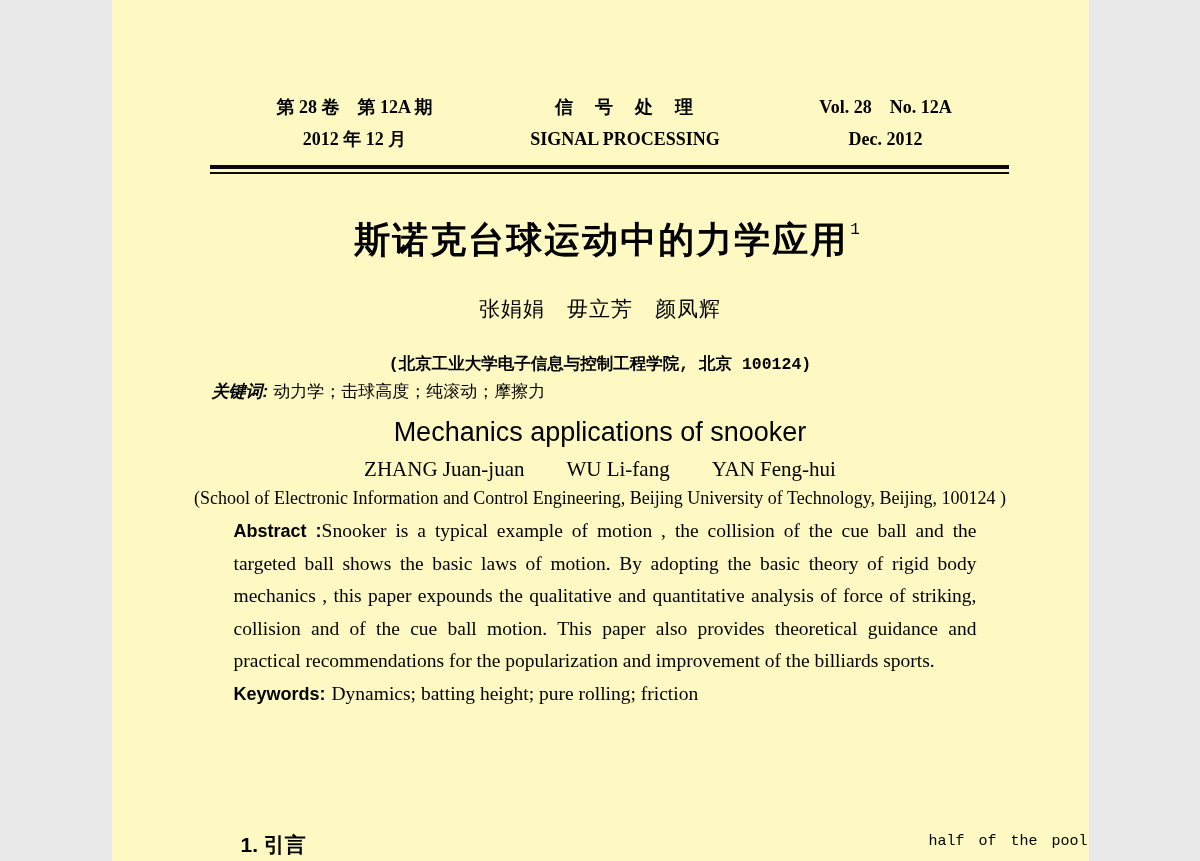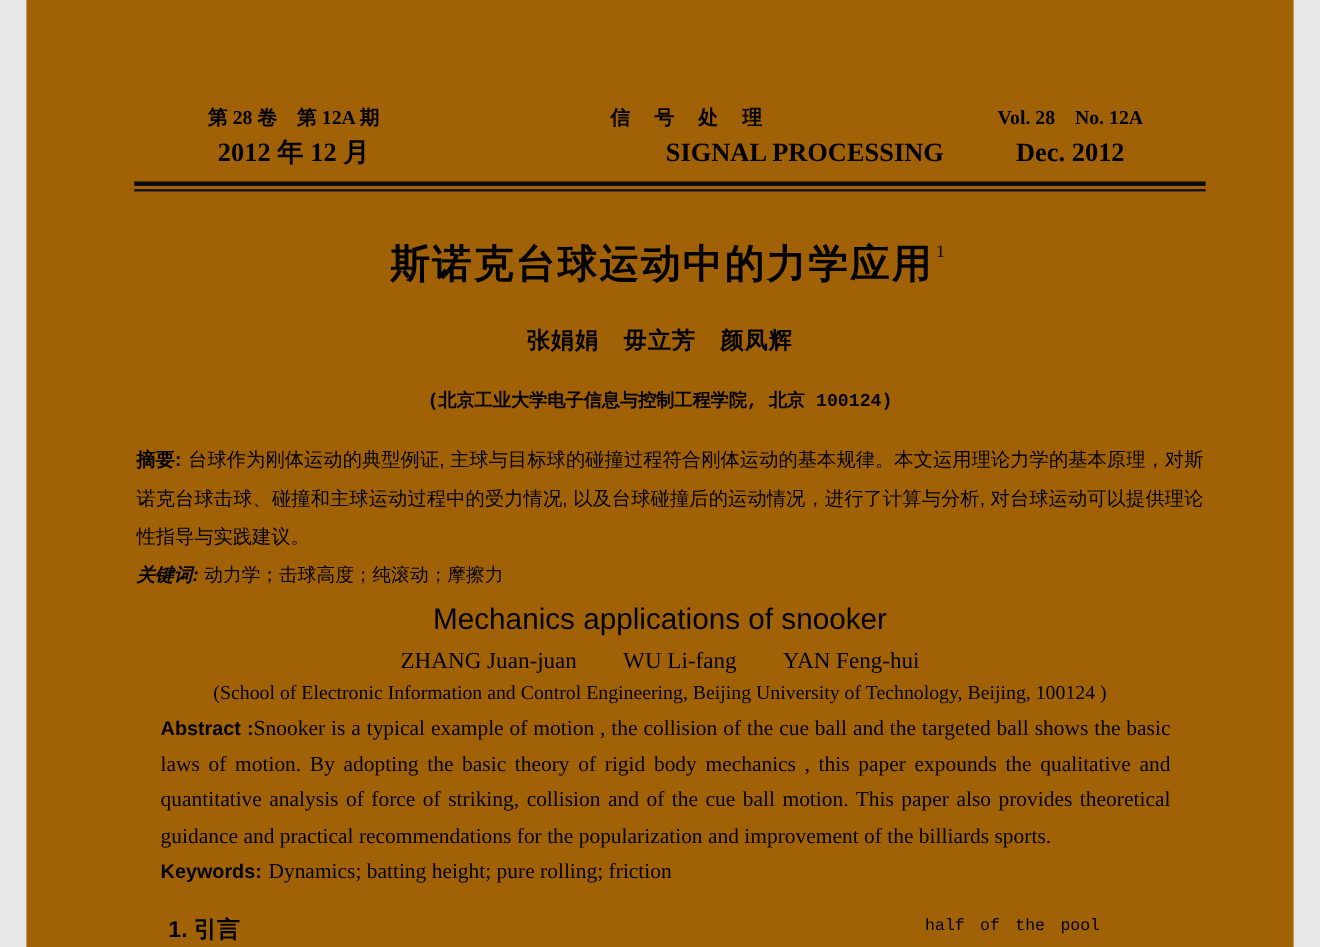--- a/index.html
+++ b/index.html
@@ -5,9 +5,9 @@
   html,body{margin:0;padding:0;background:#e8e8e8;}
   .page{
     position:relative;
-    width:1152px;height:861px;
+    width:977px;height:861px;
     margin:0 auto;
-    background:#a16207;
+    background:#fef9c3;
     color:#000;
     overflow:hidden;
     font-family:"Liberation Serif", serif;

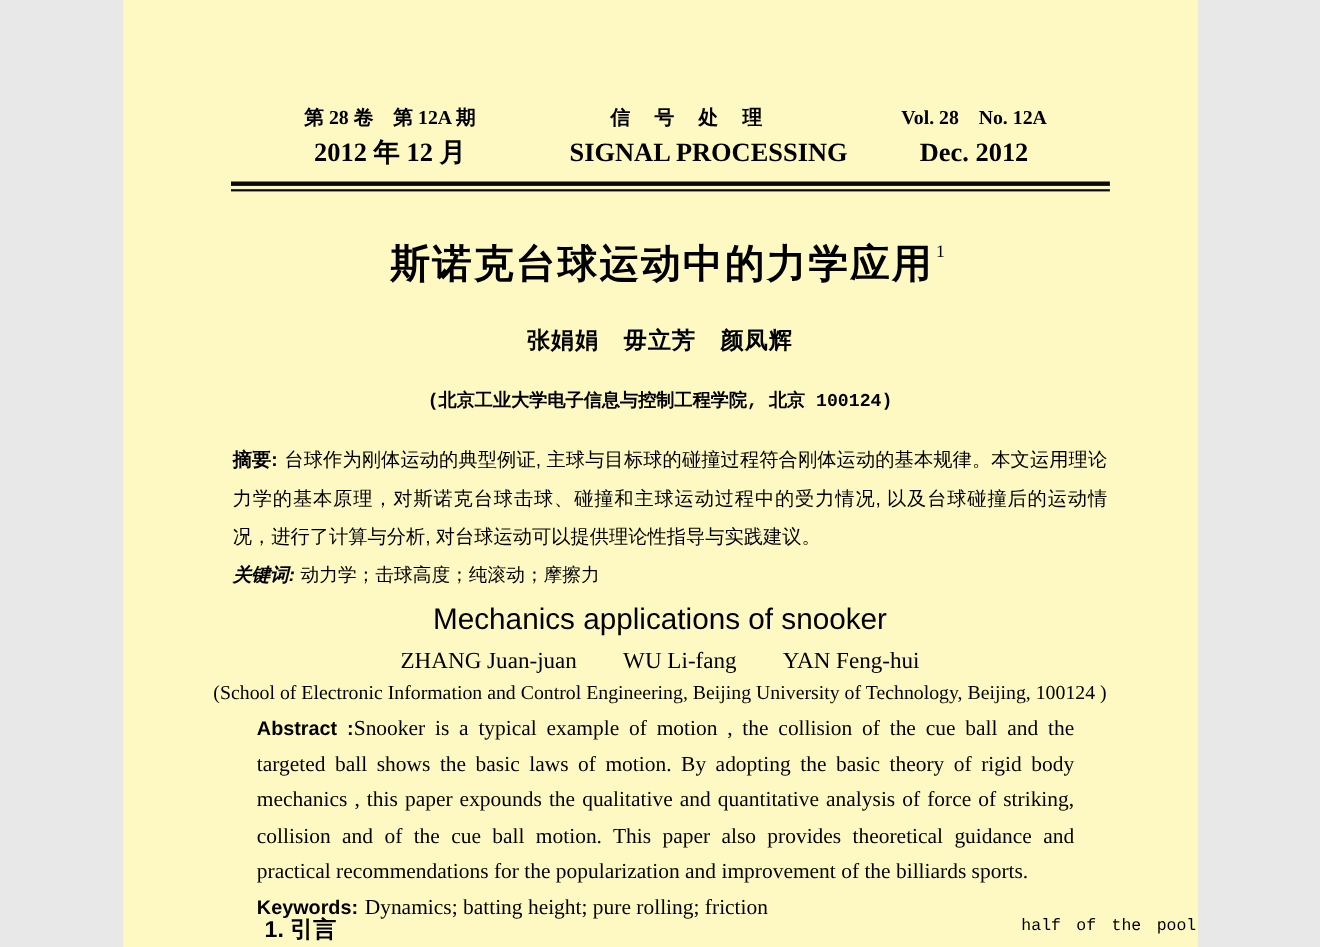--- a/index.html
+++ b/index.html
@@ -23,7 +23,7 @@
   .jh-center{flex:1;text-align:center;}
   .jh-right{width:230px;text-align:center;}
   .jh-line1{font-size:18px;line-height:24px;font-weight:600;}
-  .jh-line2{font-size:24px;line-height:24px;font-weight:600;margin-top:8px;}
+  .jh-line2{font-size:18px;line-height:24px;font-weight:600;margin-top:8px;}
   .jh-center .jh-line1{font-weight:700;letter-spacing:2px;}
   .jh-center .jh-line2{font-weight:700;font-family:"Liberation Serif",serif;text-align:right;}
   .double-rule{

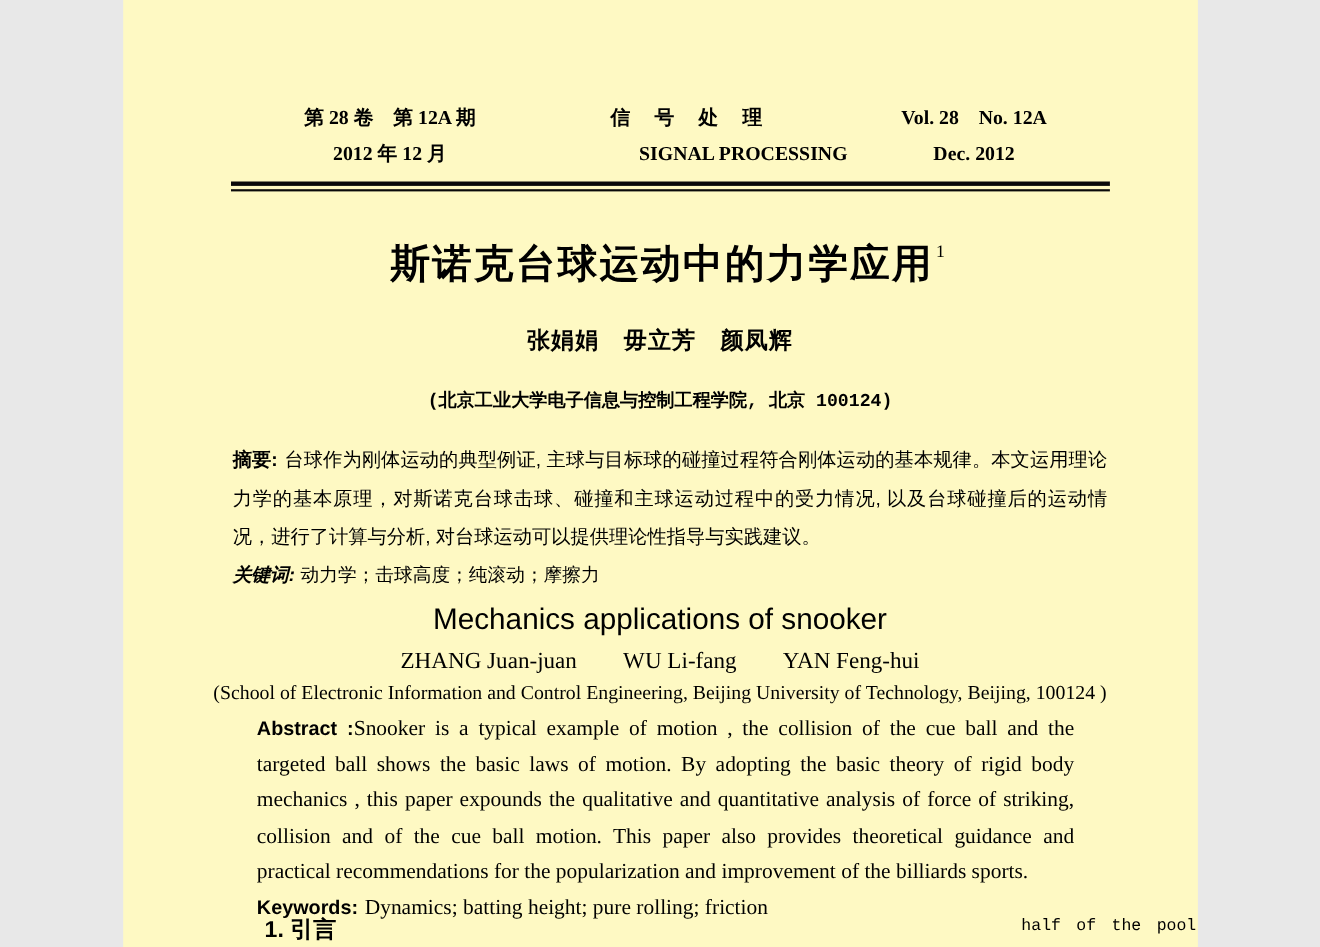--- a/index.html
+++ b/index.html
@@ -25,7 +25,7 @@
   .jh-line1{font-size:18px;line-height:24px;font-weight:600;}
   .jh-line2{font-size:18px;line-height:24px;font-weight:600;margin-top:8px;}
   .jh-center .jh-line1{font-weight:700;letter-spacing:2px;}
-  .jh-center .jh-line2{font-weight:700;font-family:"Liberation Serif",serif;text-align:right;}
+  .jh-center .jh-line2{font-weight:700;font-family:"Liberation Serif",serif;}
   .double-rule{
     margin:14px 80px 0 98px;
     height:3px;

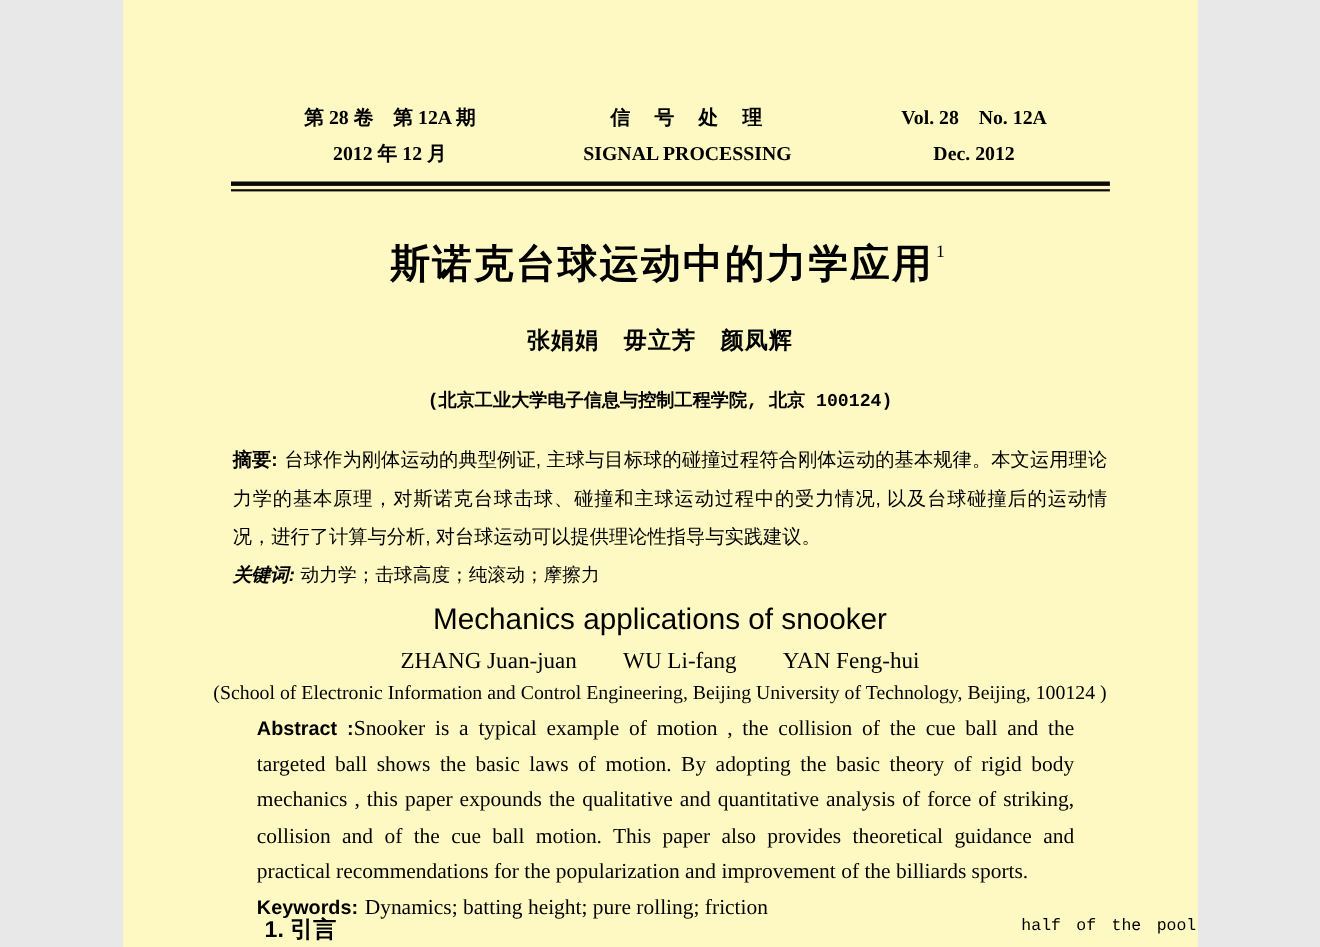--- a/index.html
+++ b/index.html
@@ -36,7 +36,7 @@
   .title-cn{
     margin:42px 0 0 16px;
     text-align:center;
-    font-family:Liberation Serif, serif;
+    font-family:Liberation Mono, monospace;
     font-size:36px;
     font-weight:700;
     letter-spacing:2px;

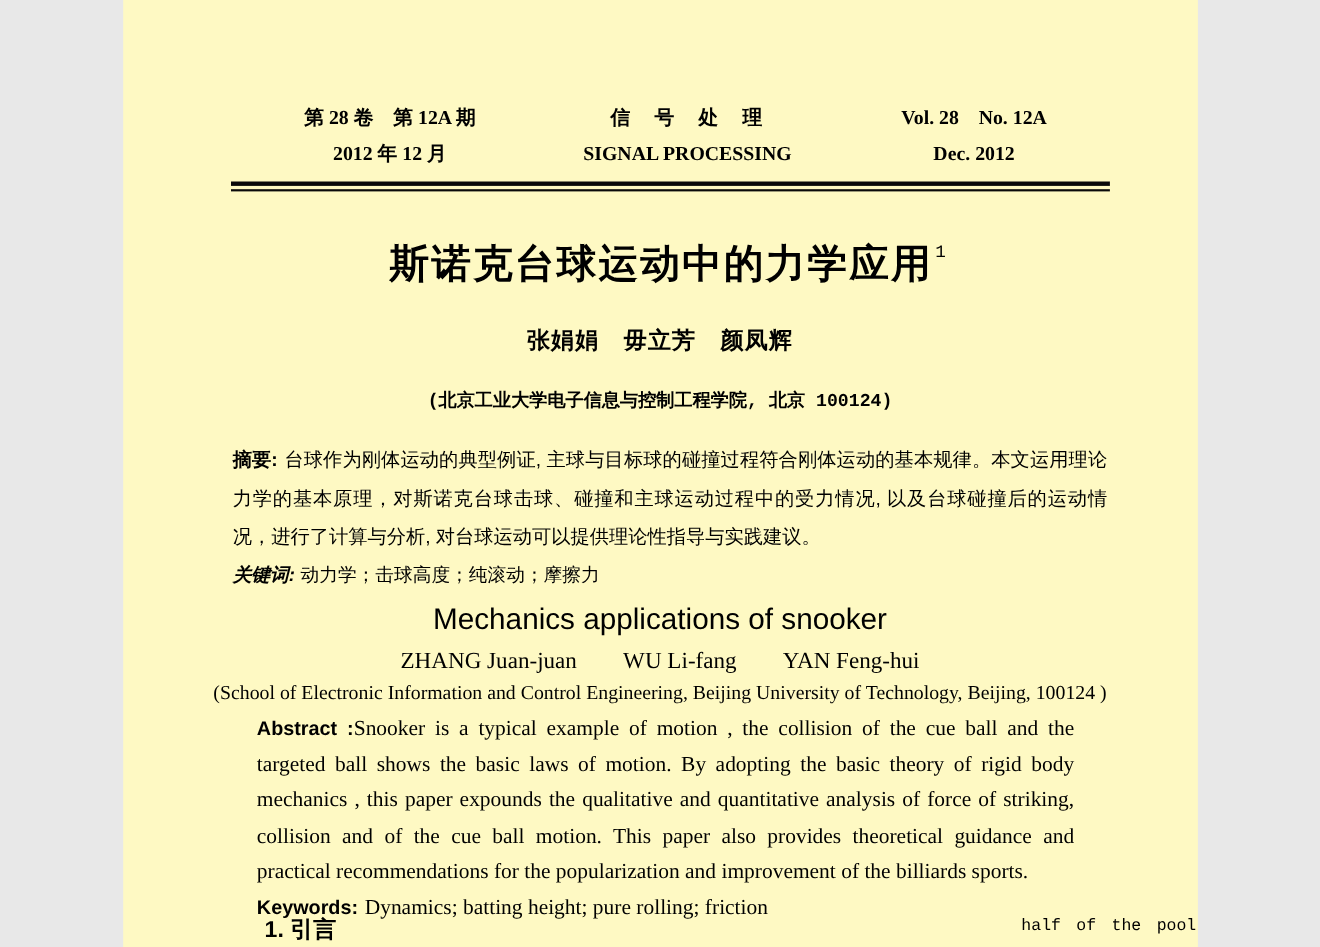--- a/index.html
+++ b/index.html
@@ -47,7 +47,7 @@
     text-align:center;
     font-family:"Liberation Sans", sans-serif;
     font-size:21px;
-    font-weight:700;
+    font-weight:400;
     letter-spacing:1px;
   }
   .affil-cn{

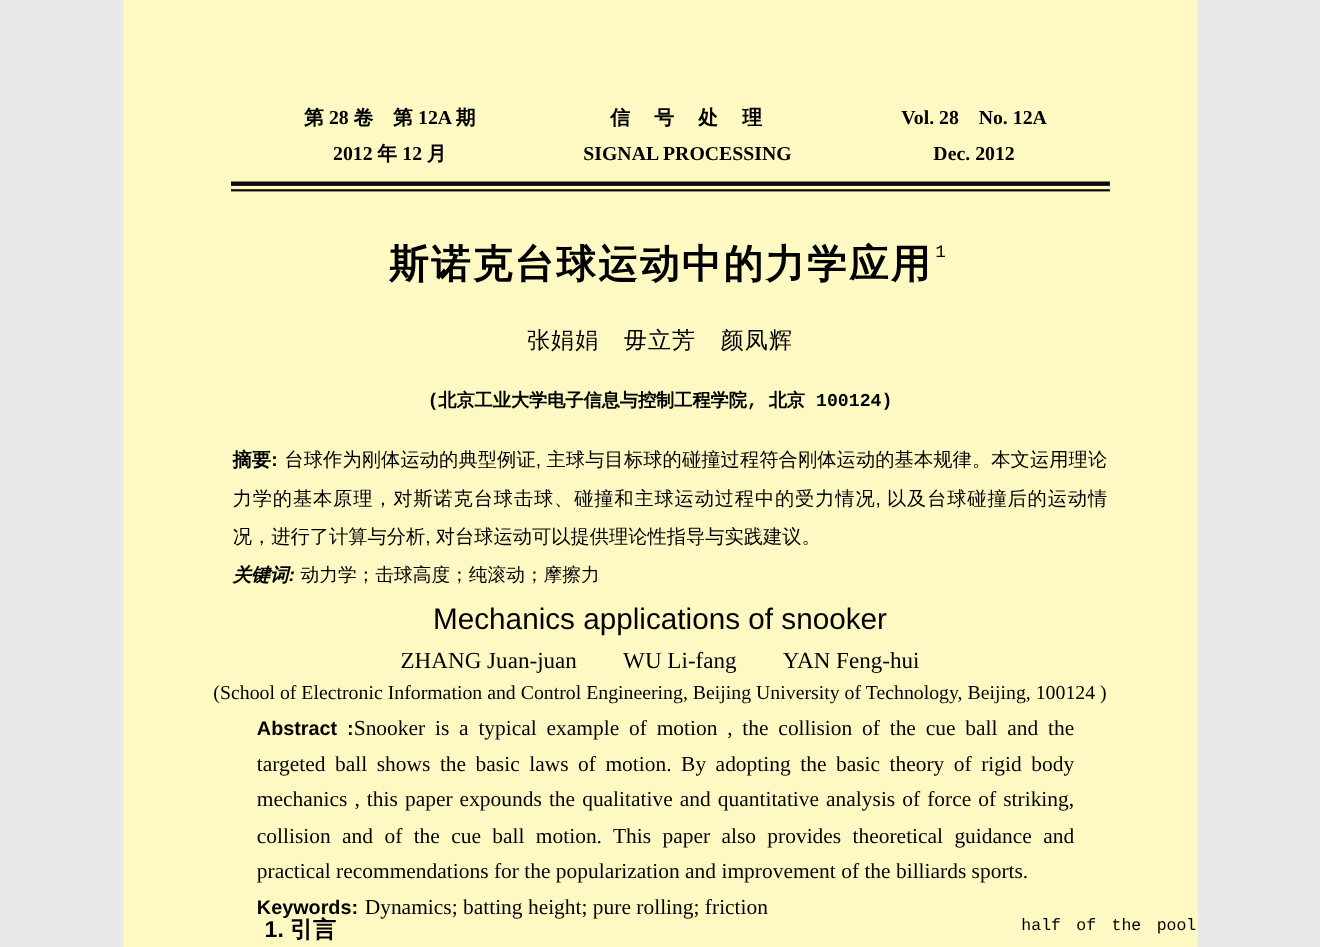--- a/index.html
+++ b/index.html
@@ -149,9 +149,6 @@
   <div class="authors-cn">张娟娟　毋立芳　颜凤辉</div>
   <div class="affil-cn">(北京工业大学电子信息与控制工程学院, 北京  100124)</div>
 
-  <div class="abstract-cn">
-    <span class="lbl">摘要:</span><span>台球作为刚体运动的典型例证, 主球与目标球的碰撞过程符合刚体运动的基本规律。本文运用理论力学的基本原理，对斯诺克台球击球、碰撞和主球运动过程中的受力情况, 以及台球碰撞后的运动情况，进行了计算与分析, 对台球运动可以提供理论性指导与实践建议。</span>
-  </div>
   <div class="kw-cn">
     <span class="lbl">关键词:</span><span>动力学；击球高度；纯滚动；摩擦力</span>
   </div>

